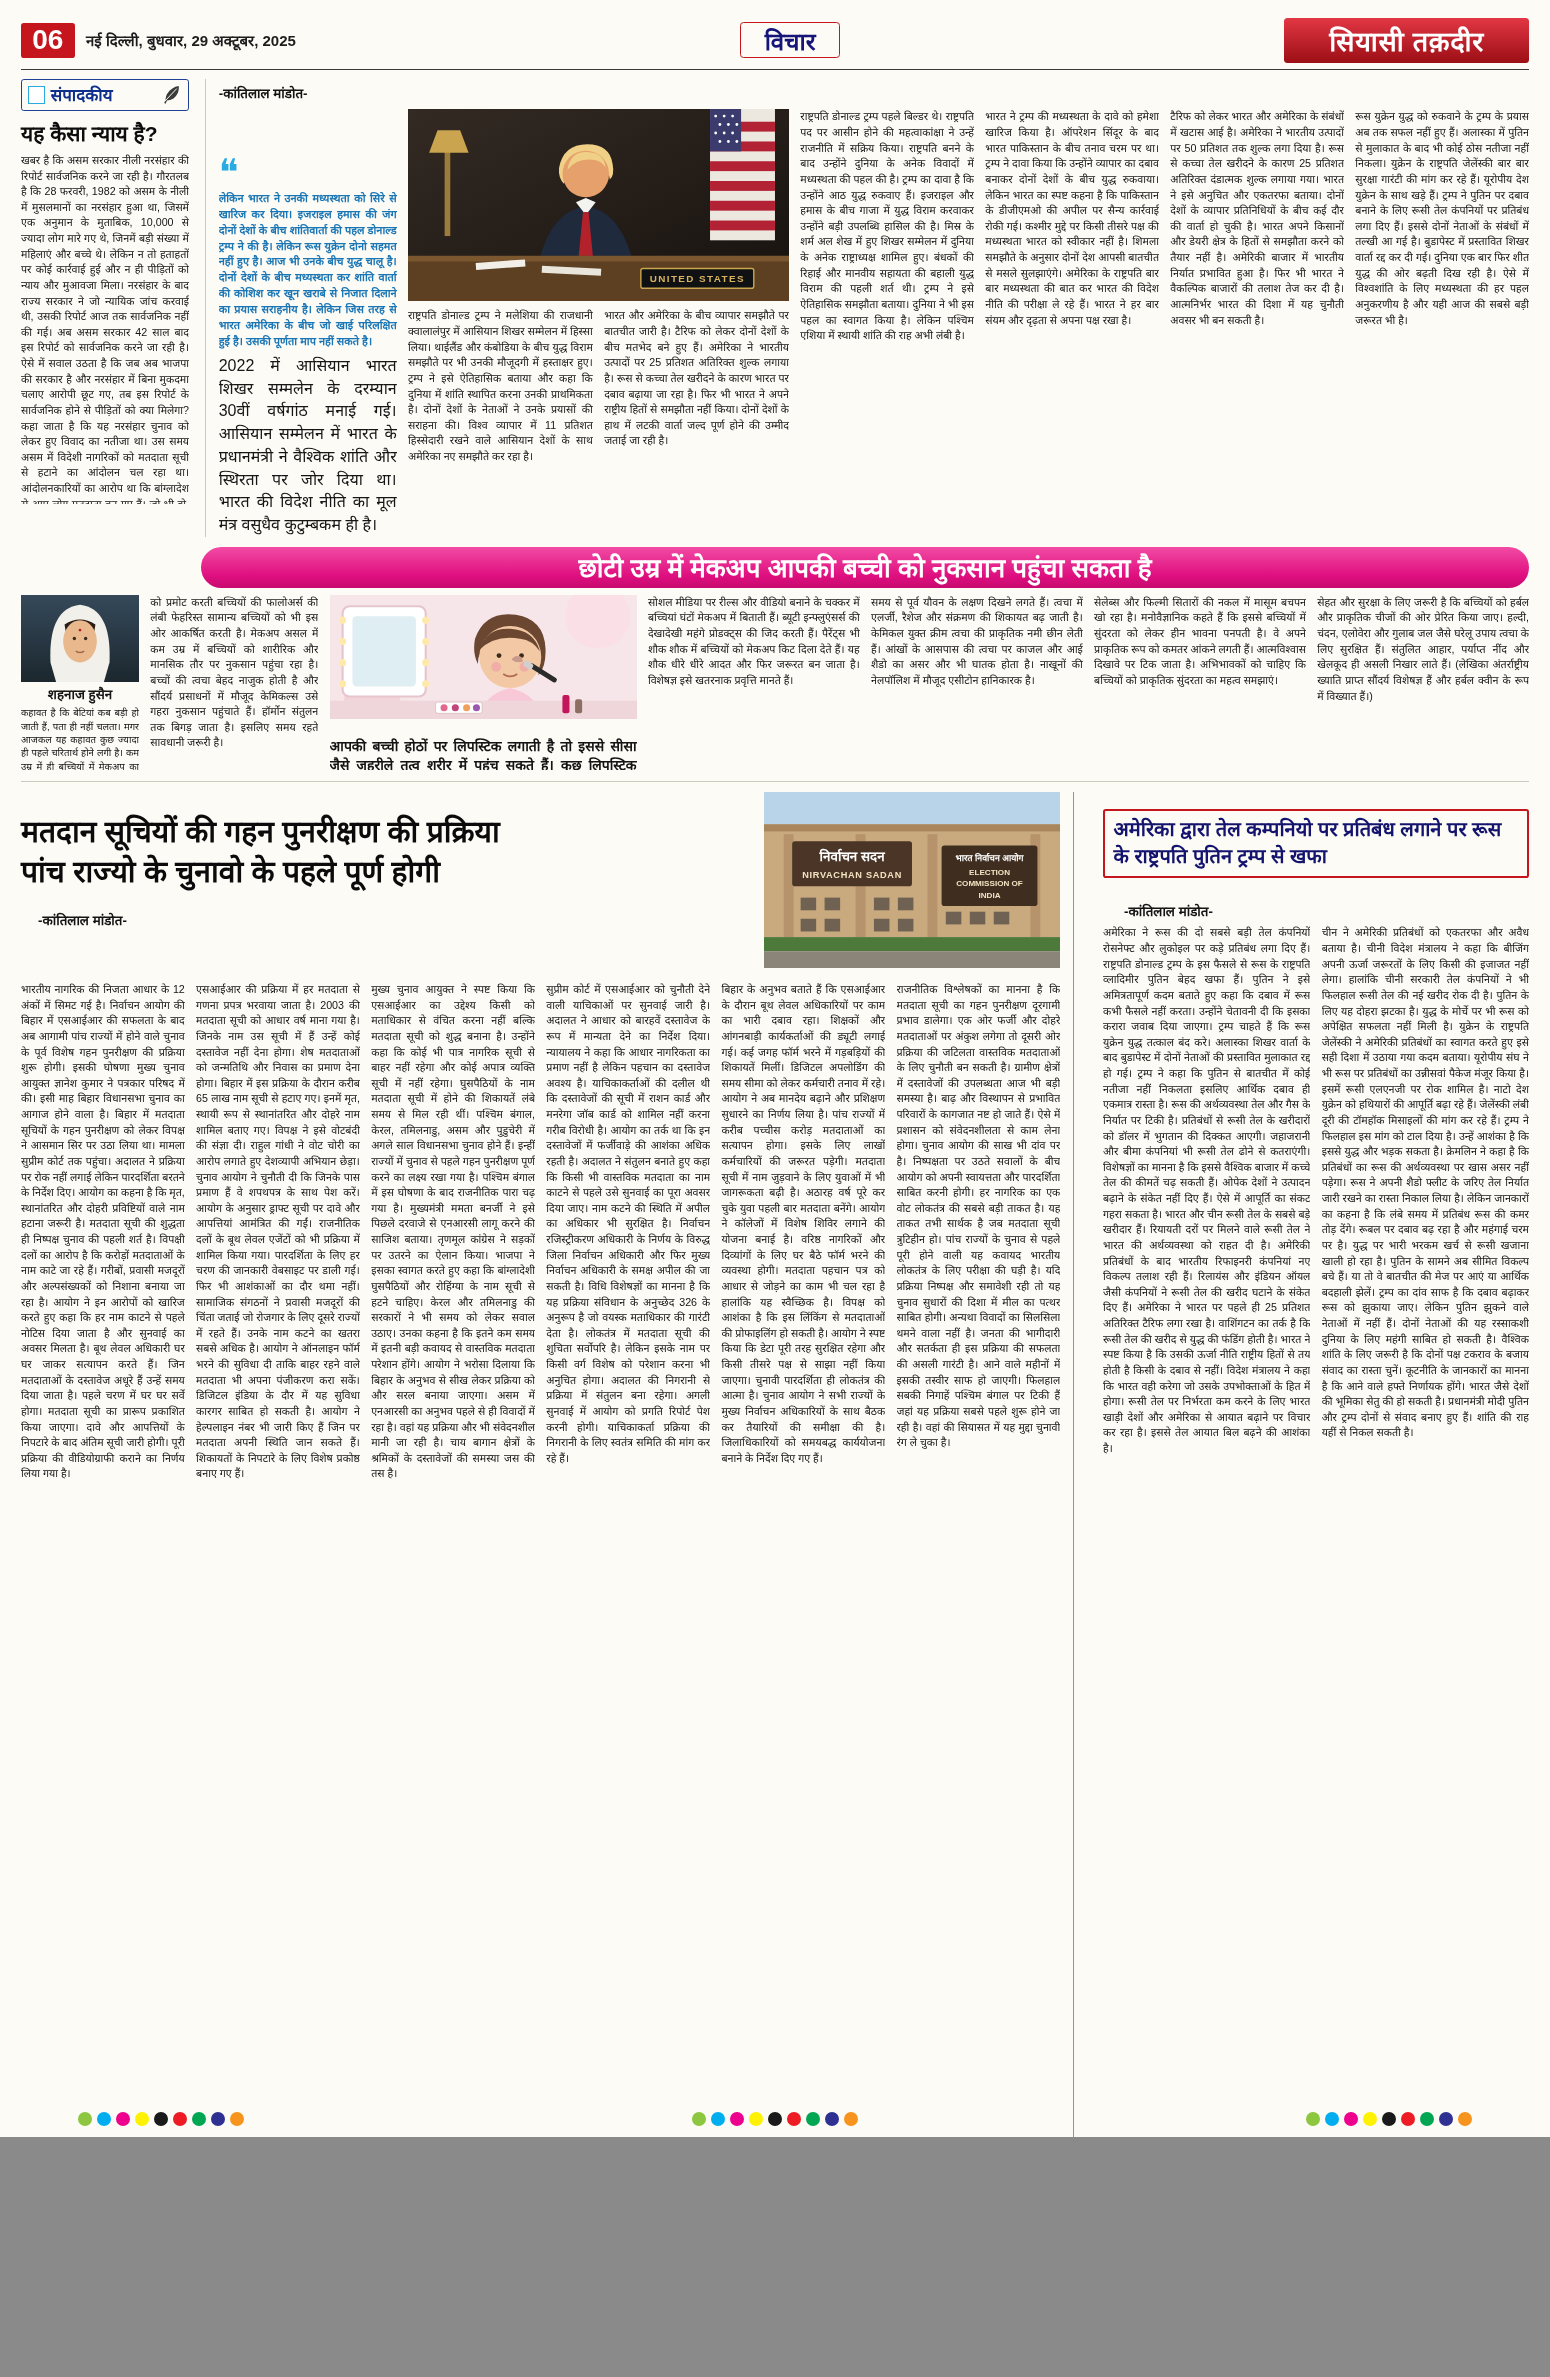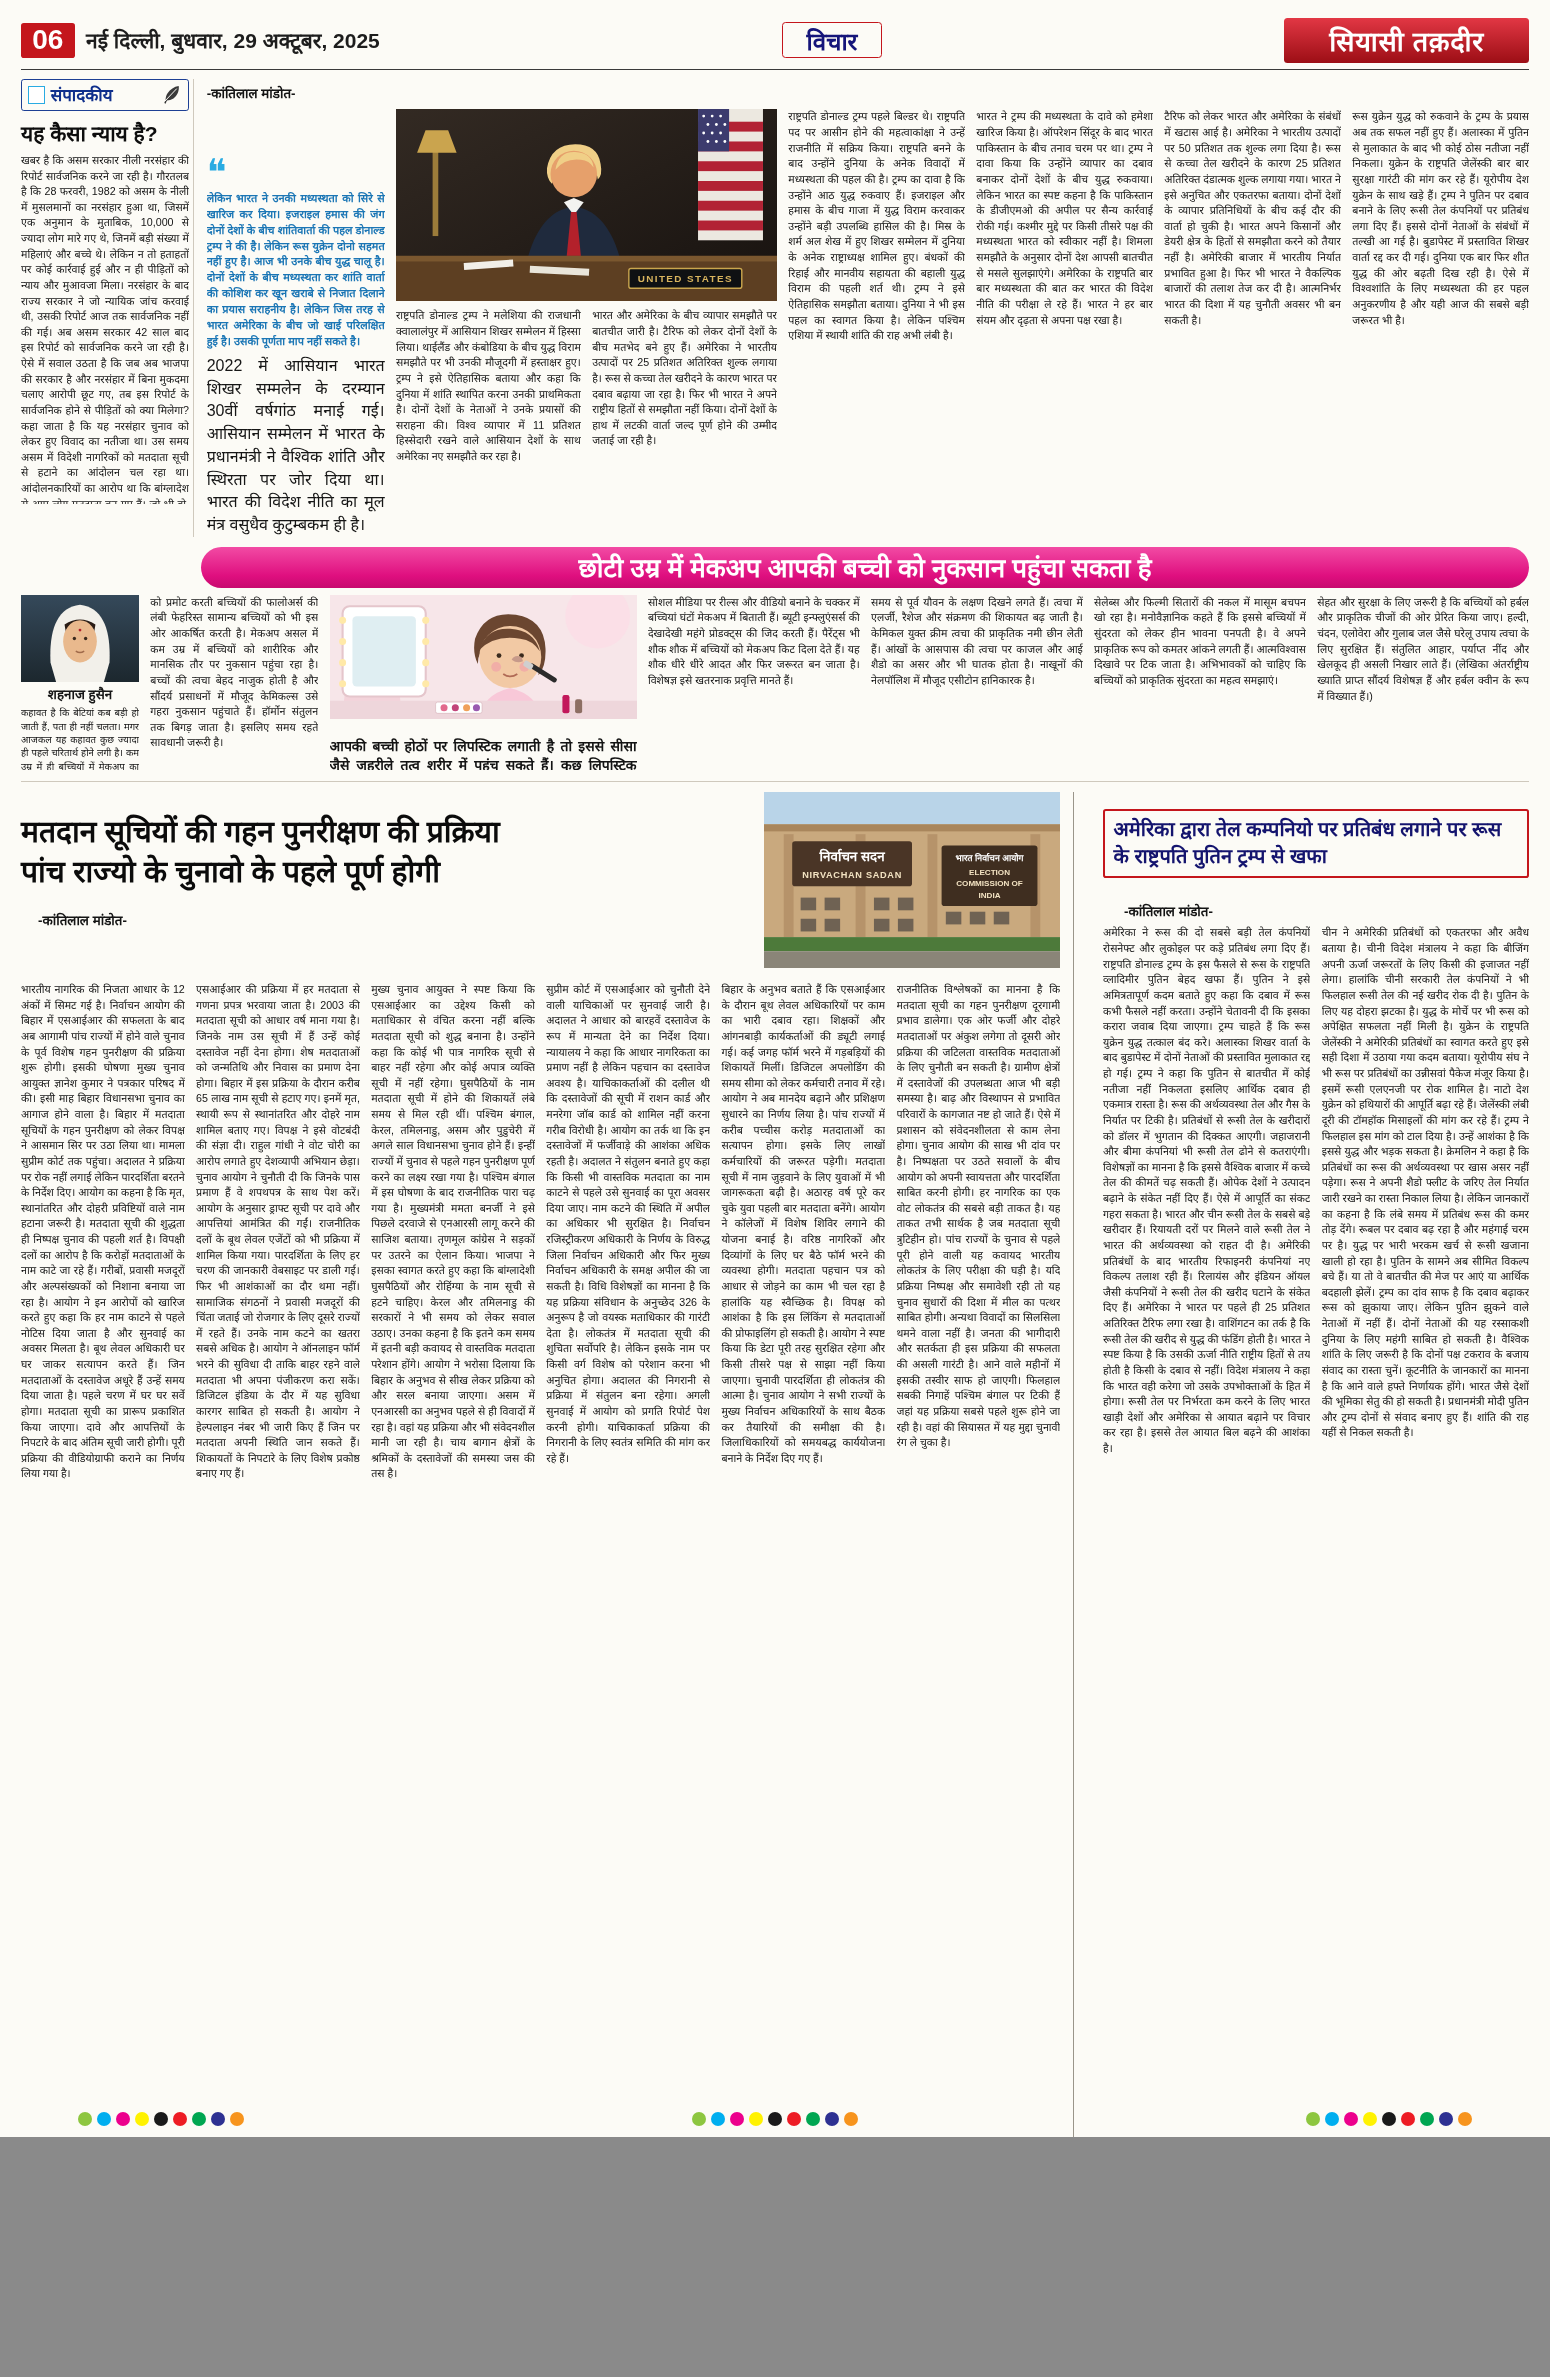--- a/index.html
+++ b/index.html
@@ -10,7 +10,7 @@
   
   .masthead{display:flex;align-items:center;height:44px;border-bottom:1.4px solid #3a3a3a;padding-bottom:7px;}
   .page-num{background:#c4161c;color:#fff;font-size:28px;font-weight:bold;padding:1.4px 11.3px;border-radius:2.8px;}
-  .date-line{font-size:21px;font-weight:600;margin-left:11.3px;color:#1d1d1d;}
+  .date-line{font-size:15px;font-weight:600;margin-left:11.3px;color:#1d1d1d;}
   .section-wrap{flex:1;text-align:center;}
   .section-name{display:inline-block;border:1.4px solid #c4161c;border-radius:3.5px;padding:0.7px 24px;
                 font-size:24px;font-weight:bold;color:#15157a;}

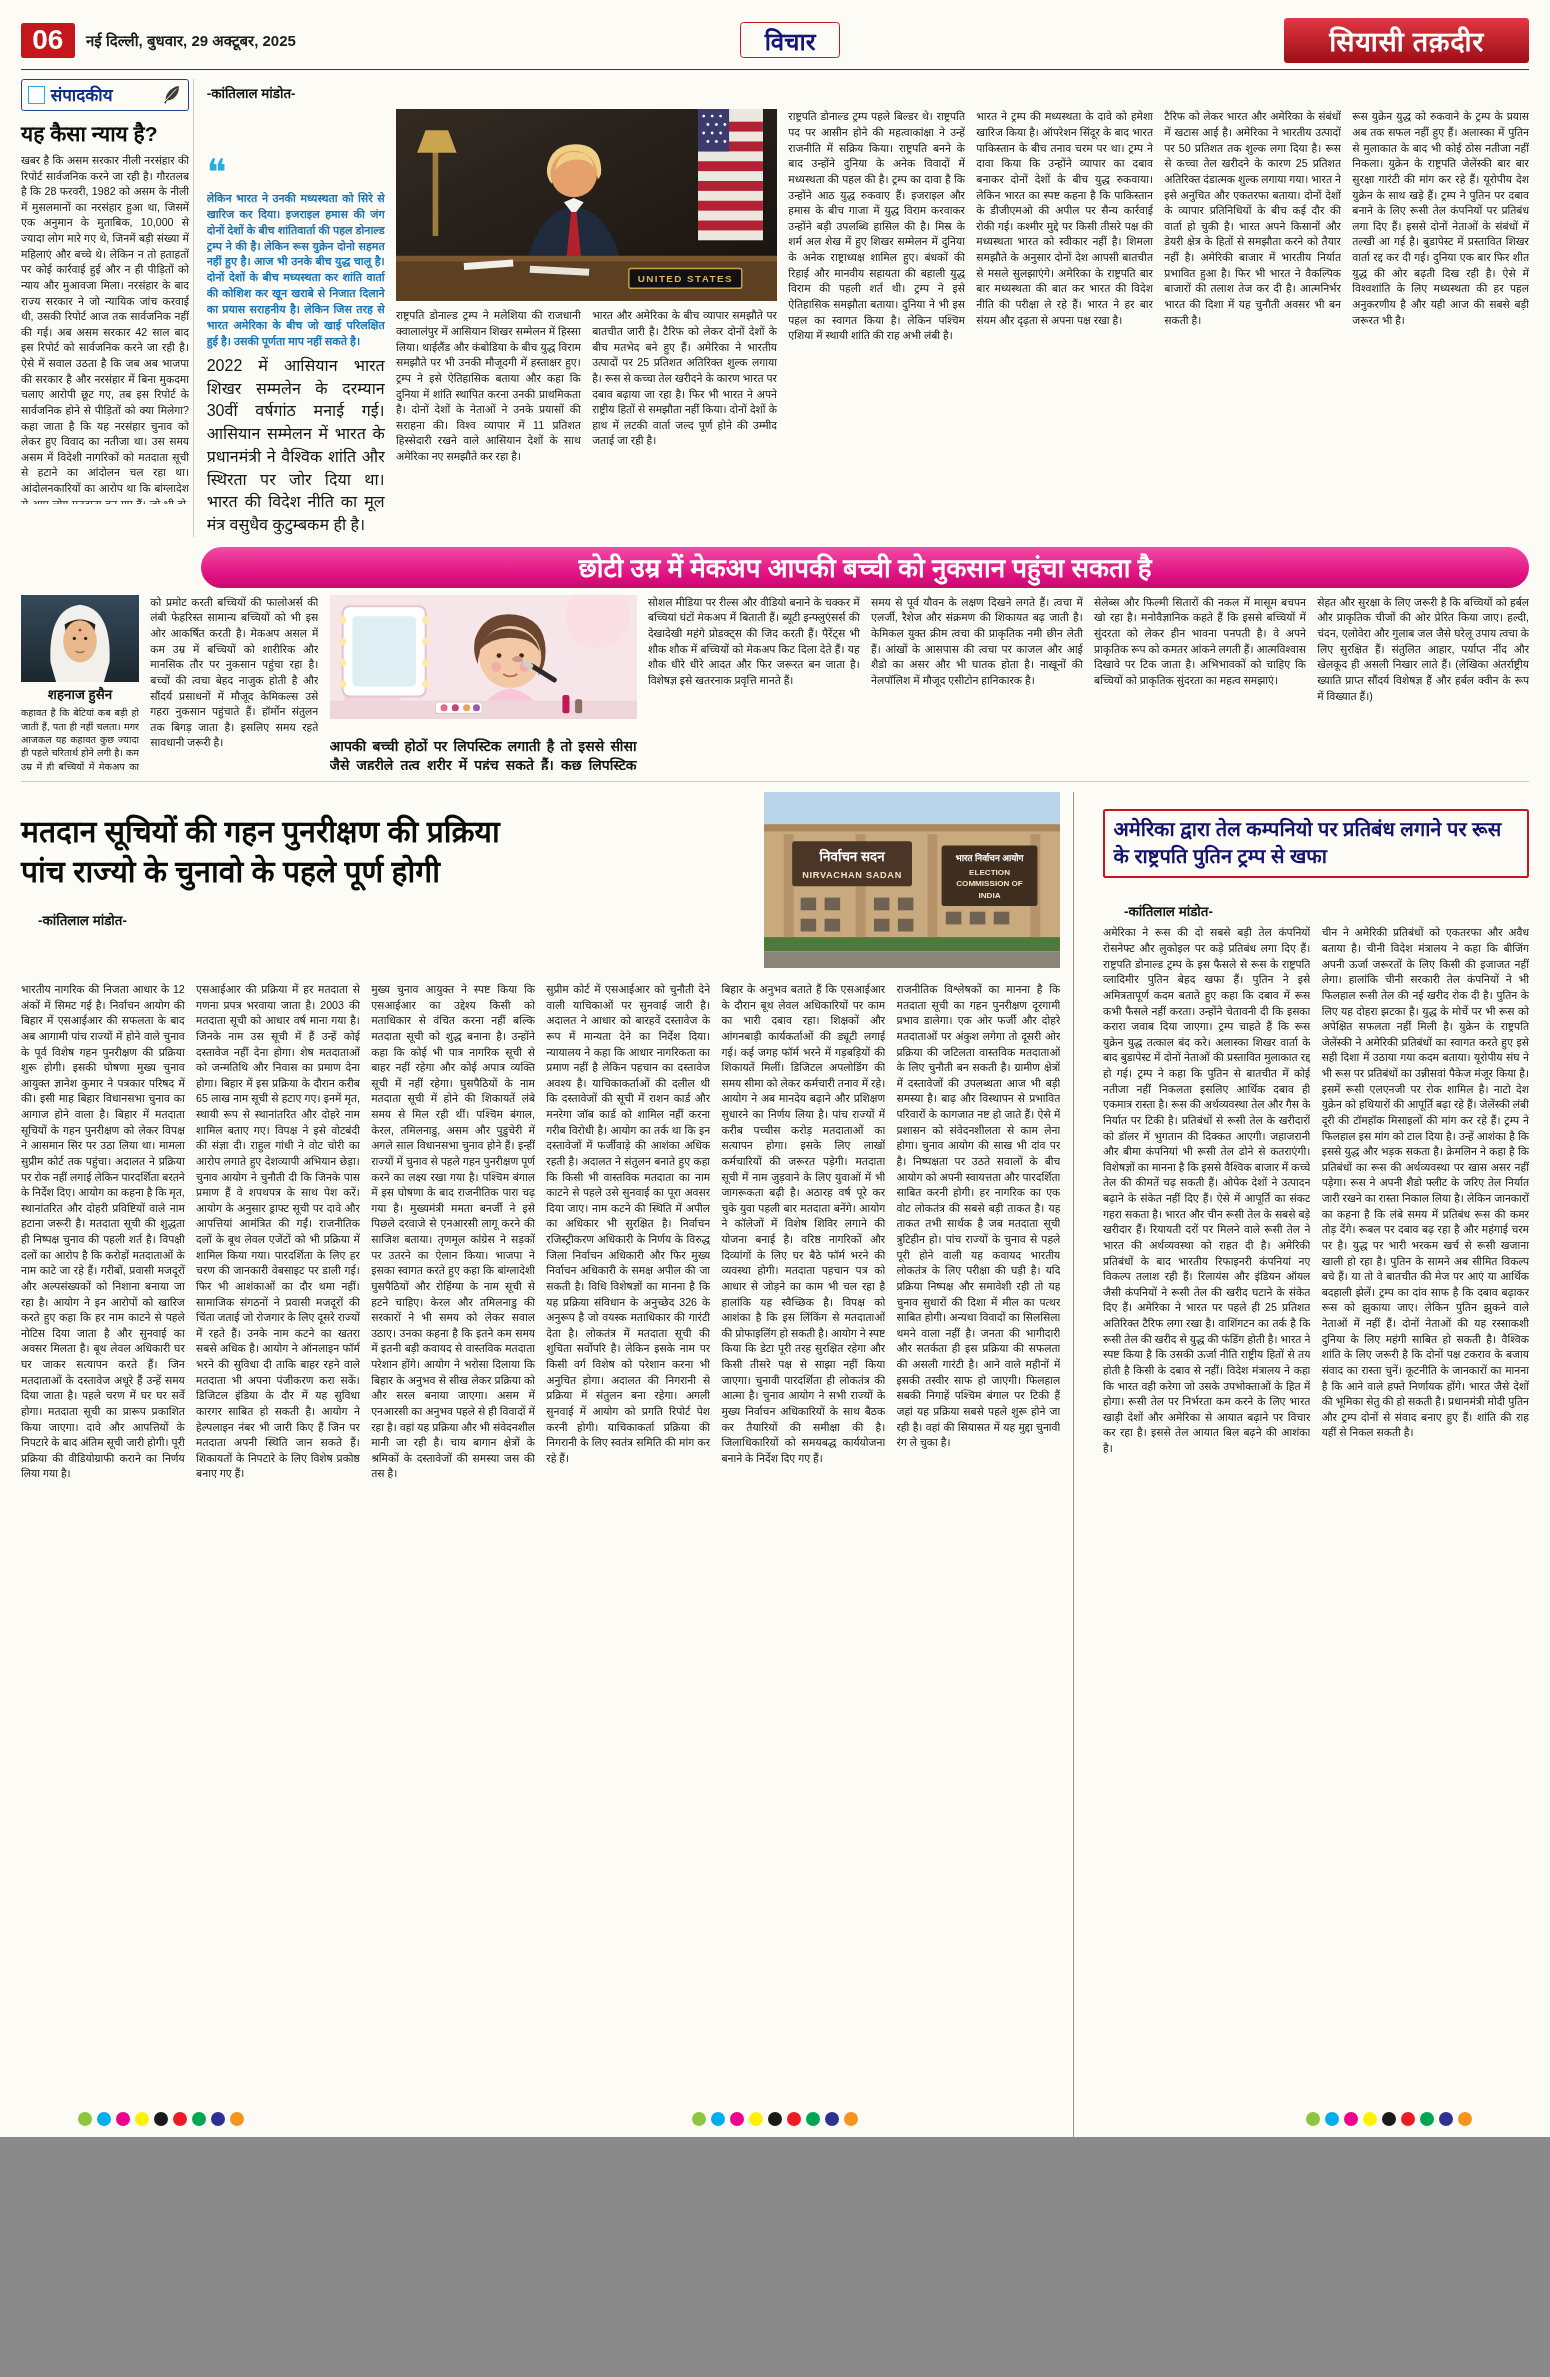--- a/index.html
+++ b/index.html
@@ -19,7 +19,7 @@
 
   
   .top-section{display:flex;gap:12.7px;height:458px;margin-top:8.5px;}
-  .editorial{width:168px;border-right:0.7px solid #cfc9bd;padding-right:4px;box-sizing:content-box;}
+  .editorial{width:168px;border-right:0.7px solid #cfc9bd;padding-right:16px;box-sizing:content-box;}
   .editorial-header{border:1.4px solid #1d3f94;border-radius:2.8px;display:flex;align-items:center;gap:5.6px;padding:3.5px 5.6px;}
   .editorial-checkbox{width:15.5px;height:15.5px;border:1.4px solid #29abe2;background:#fff;flex:none;}
   .editorial-label{font-size:17px;font-weight:bold;color:#0f2f8c;flex:1;}

